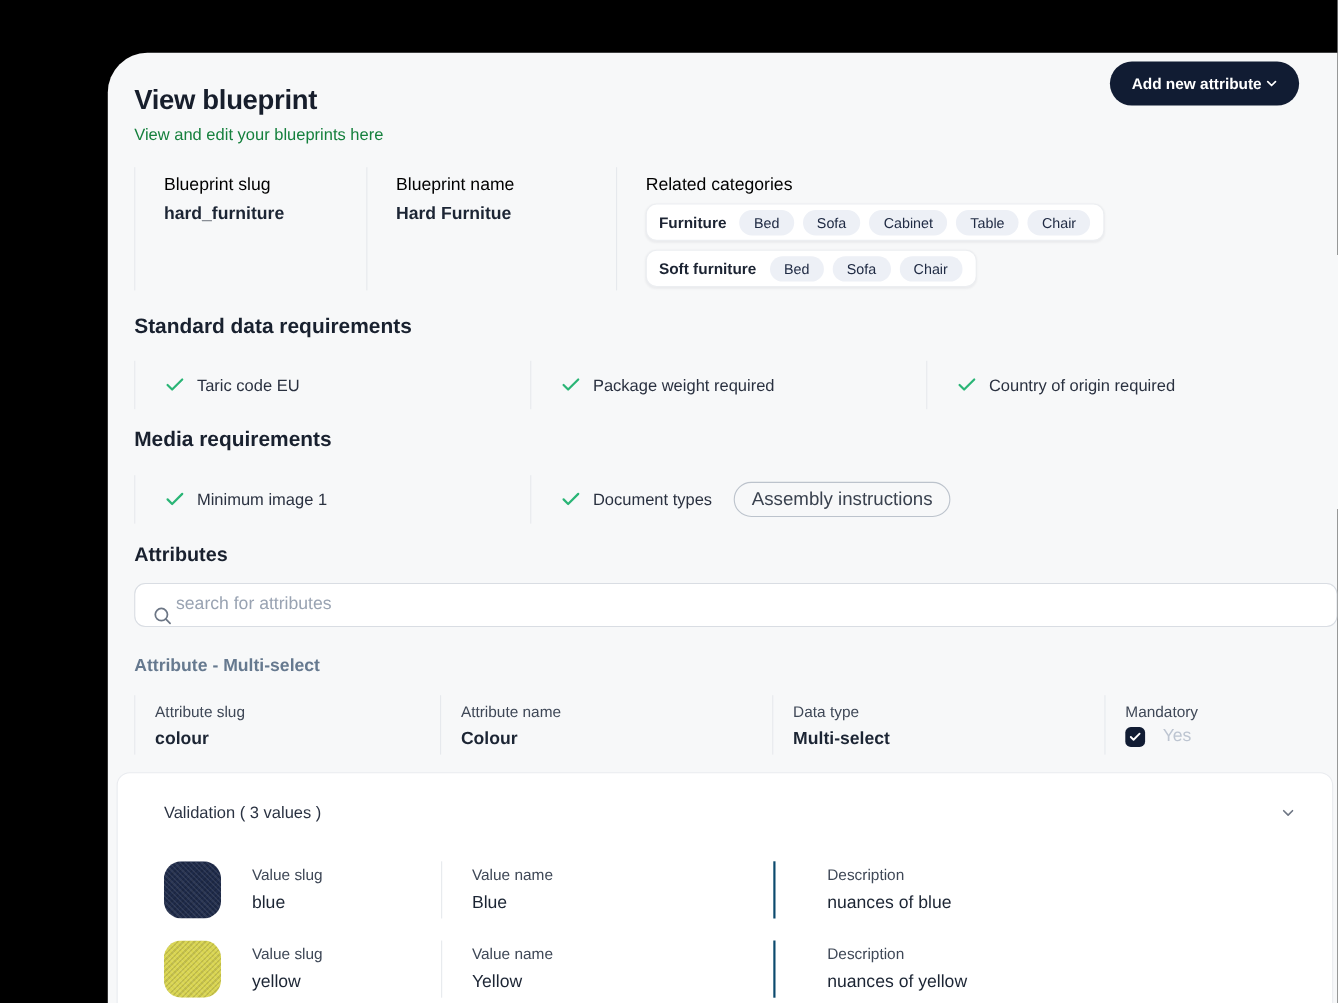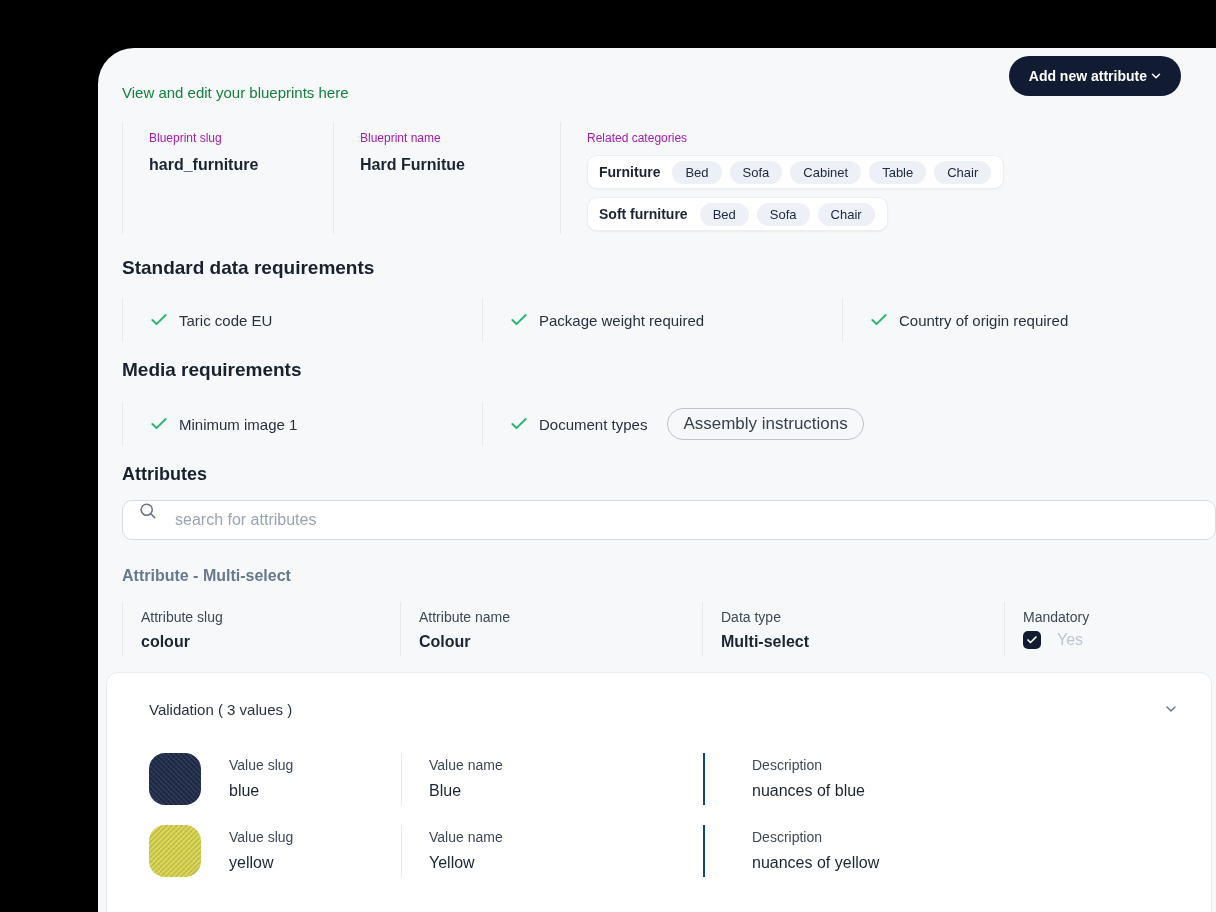--- a/index.html
+++ b/index.html
@@ -117,6 +117,7 @@
 <div class="main-card">
 
   <div class="page-header">
+    <div class="page-title">View blueprint</div>
     <div class="page-subtitle">View and edit your blueprints here</div>
     <button class="add-btn">
       <span>Add new attribute</span>

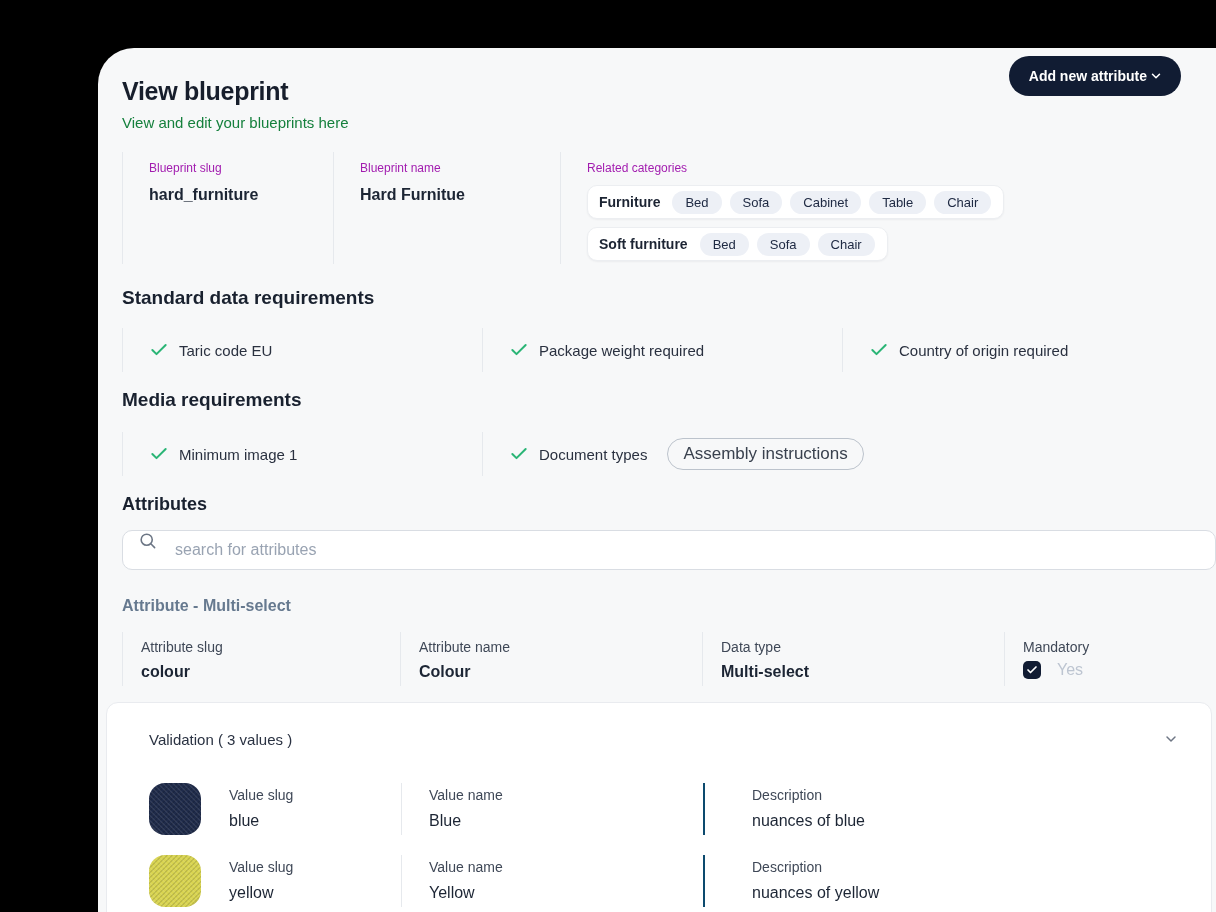--- a/index.html
+++ b/index.html
@@ -28,7 +28,7 @@
   .field-col.c1 { width:211px; }
   .field-col.c2 { width:227px; }
   .field-col.c3 { flex:1; }
-  .field-label { font-size:12px; color:#a21caf; line-height:17px; }
+  .field-label { font-size:16px; color:#000000; line-height:17px; }
   .field-value { margin-top:8px; font-size:16px; font-weight:700; color:#1c2534; line-height:20px; }
 
   .category-card {

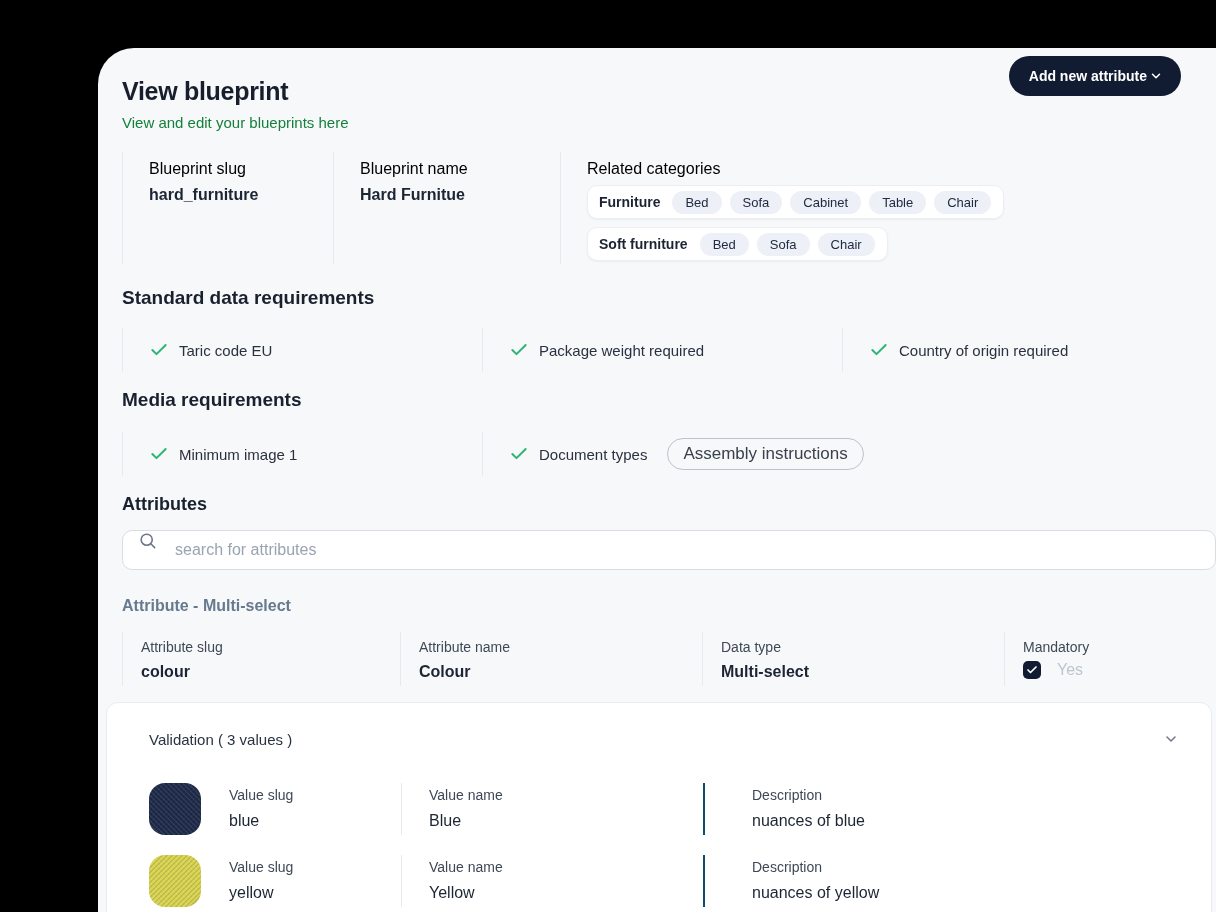--- a/index.html
+++ b/index.html
@@ -64,7 +64,7 @@
   .search-box {
     margin:14px 0 0 24px; height:40px; background:#fff;
     border:1px solid #d9dde3; border-radius:10px;
-    display:flex; align-items:flex-start; padding-left:15px; gap:18px;
+    display:flex; align-items:flex-end; padding-left:15px; gap:3px;
   }
   .search-box input {
     border:none; outline:none; flex:1; font-family:"Liberation Sans", sans-serif;

